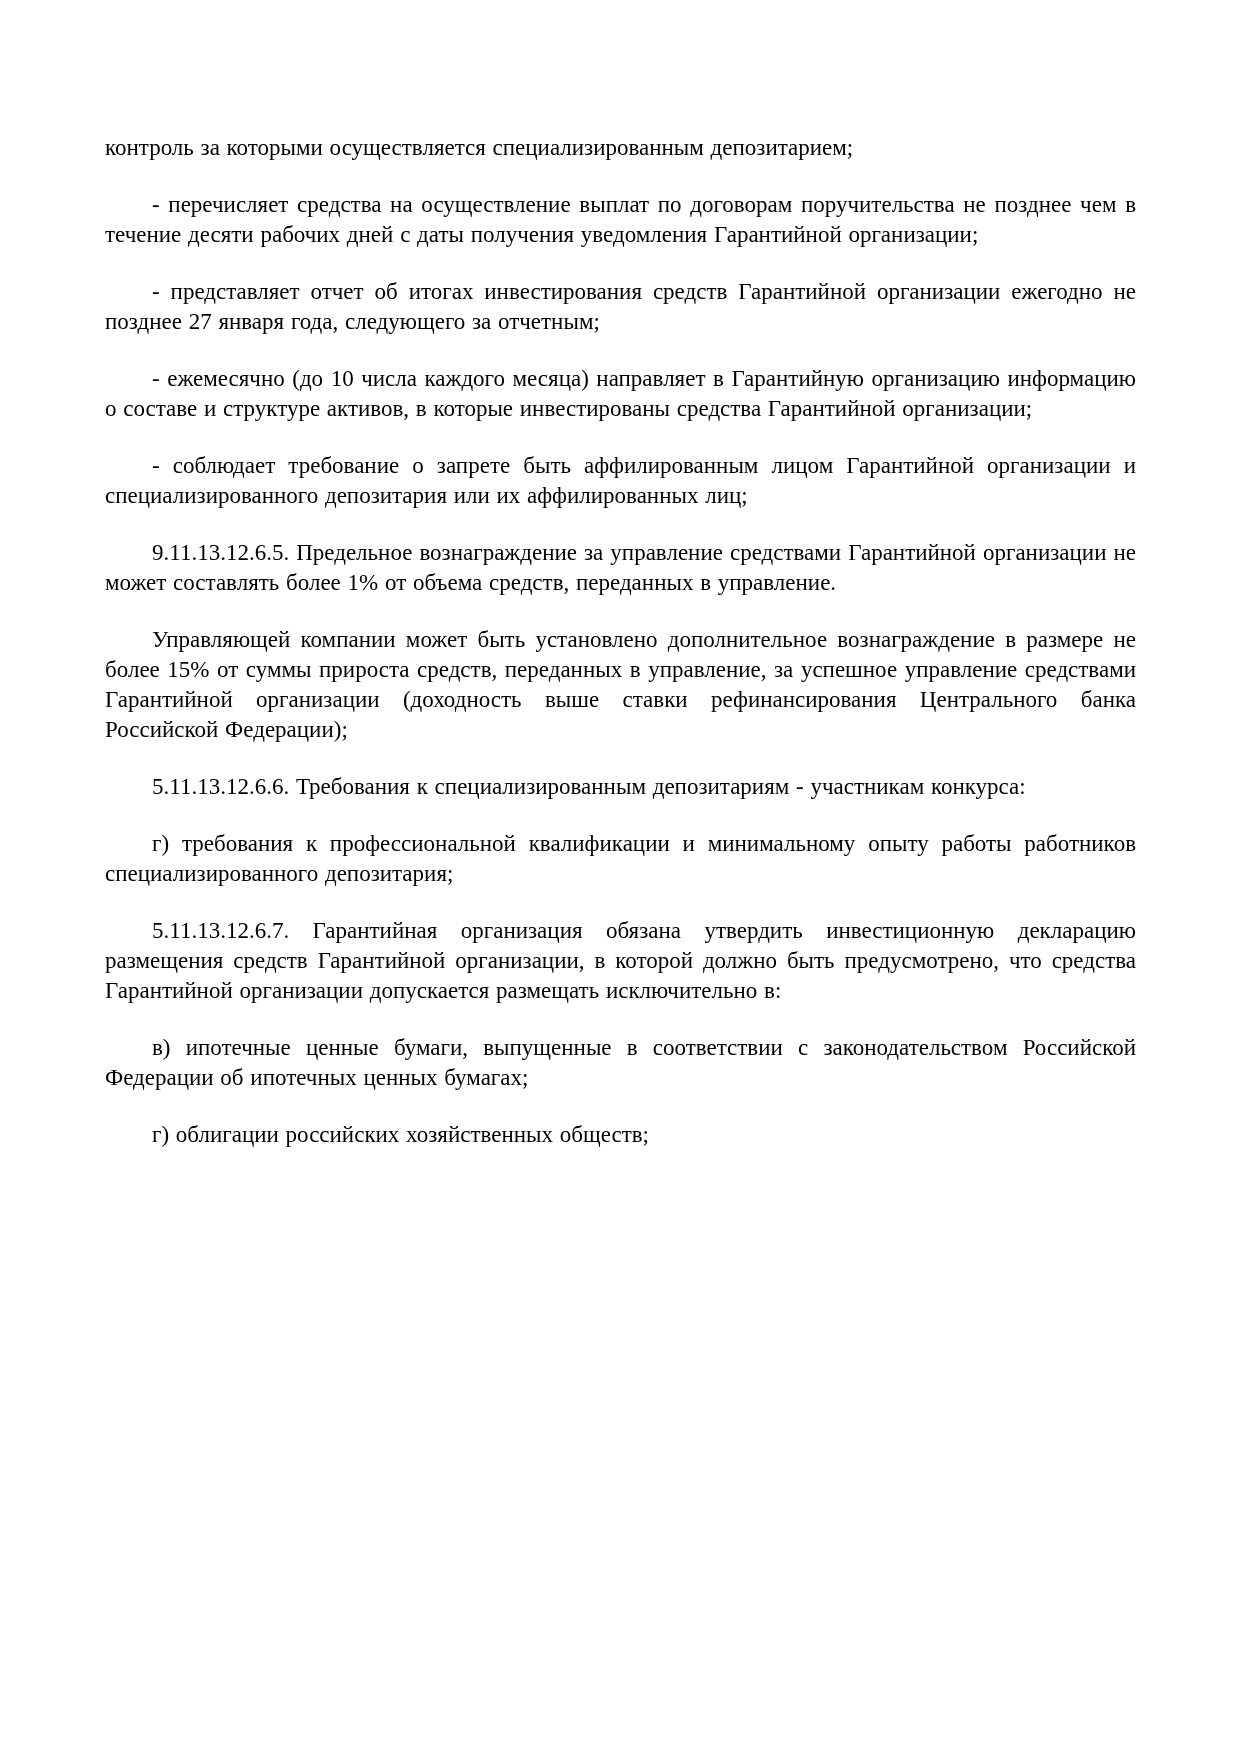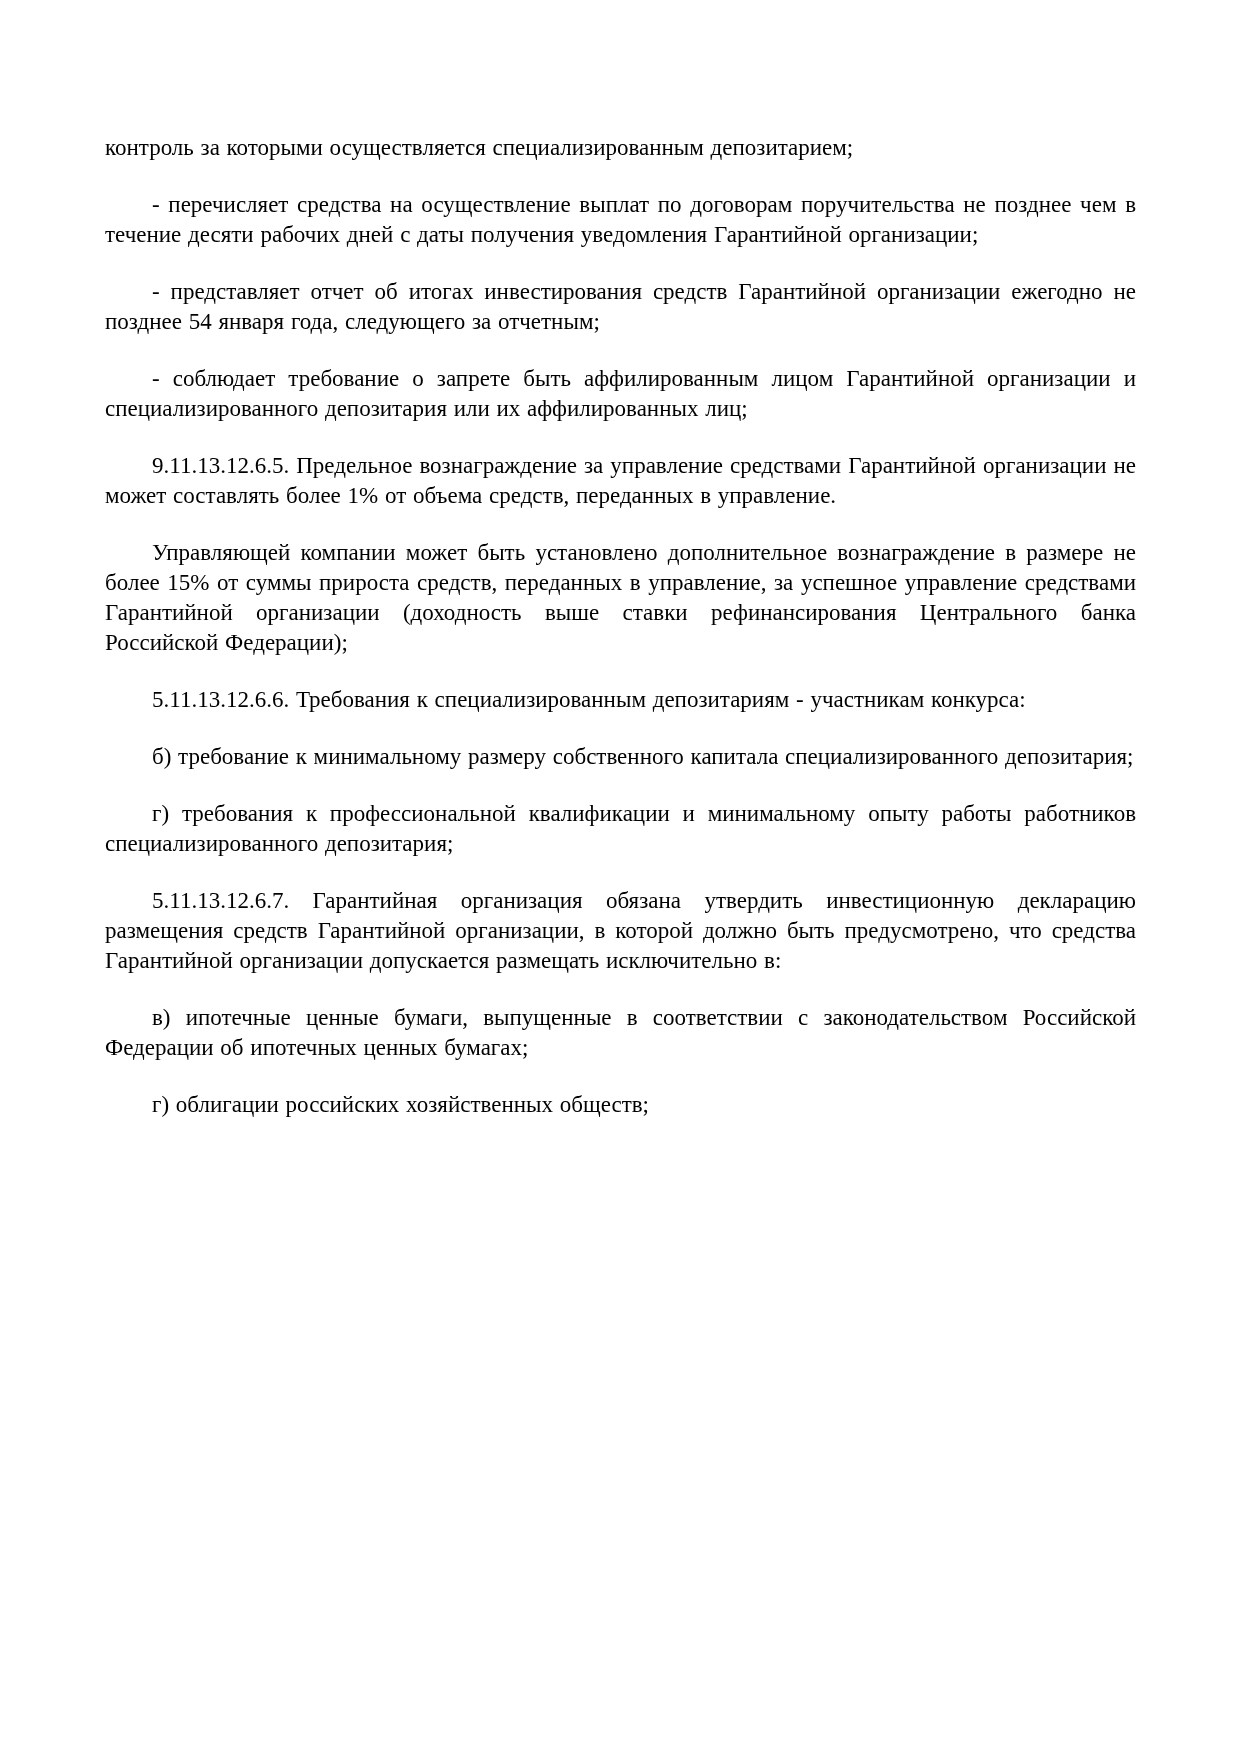--- a/index.html
+++ b/index.html
@@ -38,7 +38,7 @@
   <div class="doc-body">
     <p class="continuation">контроль за которыми осуществляется специализированным депозитарием;</p>
     <p>- перечисляет средства на осуществление выплат по договорам поручительства не позднее чем в течение десяти рабочих дней с даты получения уведомления Гарантийной организации;</p>
-    <p>- представляет отчет об итогах инвестирования средств Гарантийной организации ежегодно не позднее 54 января года, следующего за отчетным;</p>
+    <p>- представляет отчет об итогах инвестирования средств Гарантийной организации ежегодно не позднее 27 января года, следующего за отчетным;</p>
     <p>- соблюдает требование о запрете быть аффилированным лицом Гарантийной организации и специализированного депозитария или их аффилированных лиц;</p>
     <p>9.11.13.12.6.5. Предельное вознаграждение за управление средствами Гарантийной организации не может составлять более 1% от объема средств, переданных в управление.</p>
     <p>Управляющей компании может быть установлено дополнительное вознаграждение в размере не более 15% от суммы прироста средств, переданных в управление, за успешное управление средствами Гарантийной организации (доходность выше ставки рефинансирования Центрального банка Российской Федерации);</p>

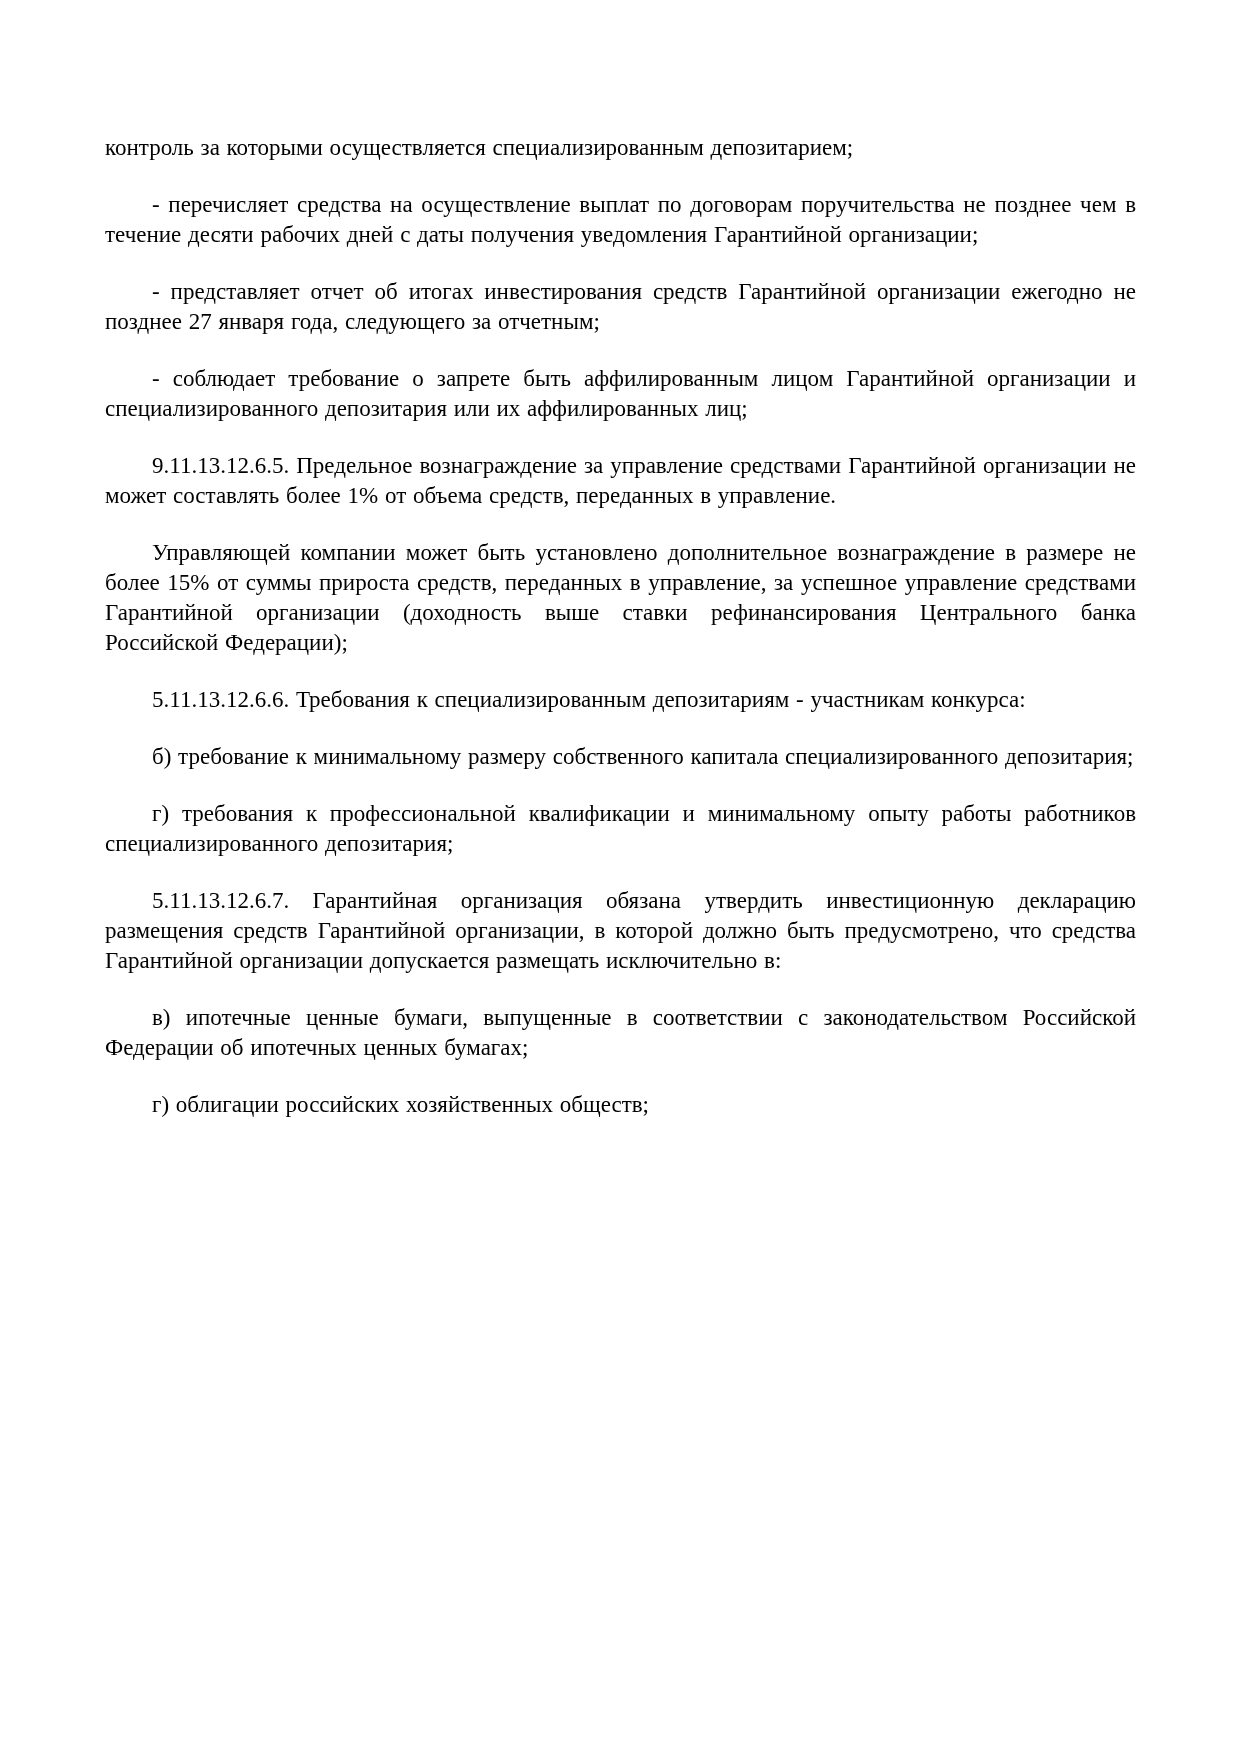--- a/index.html
+++ b/index.html
@@ -39,6 +39,7 @@
     <p class="continuation">контроль за которыми осуществляется специализированным депозитарием;</p>
     <p>- перечисляет средства на осуществление выплат по договорам поручительства не позднее чем в течение десяти рабочих дней с даты получения уведомления Гарантийной организации;</p>
     <p>- представляет отчет об итогах инвестирования средств Гарантийной организации ежегодно не позднее 27 января года, следующего за отчетным;</p>
+    <p>- ежемесячно (до 10 числа каждого месяца) направляет в Гарантийную организацию информацию о составе и структуре активов, в которые инвестированы средства Гарантийной организации;</p>
     <p>- соблюдает требование о запрете быть аффилированным лицом Гарантийной организации и специализированного депозитария или их аффилированных лиц;</p>
     <p>9.11.13.12.6.5. Предельное вознаграждение за управление средствами Гарантийной организации не может составлять более 1% от объема средств, переданных в управление.</p>
     <p>Управляющей компании может быть установлено дополнительное вознаграждение в размере не более 15% от суммы прироста средств, переданных в управление, за успешное управление средствами Гарантийной организации (доходность выше ставки рефинансирования Центрального банка Российской Федерации);</p>

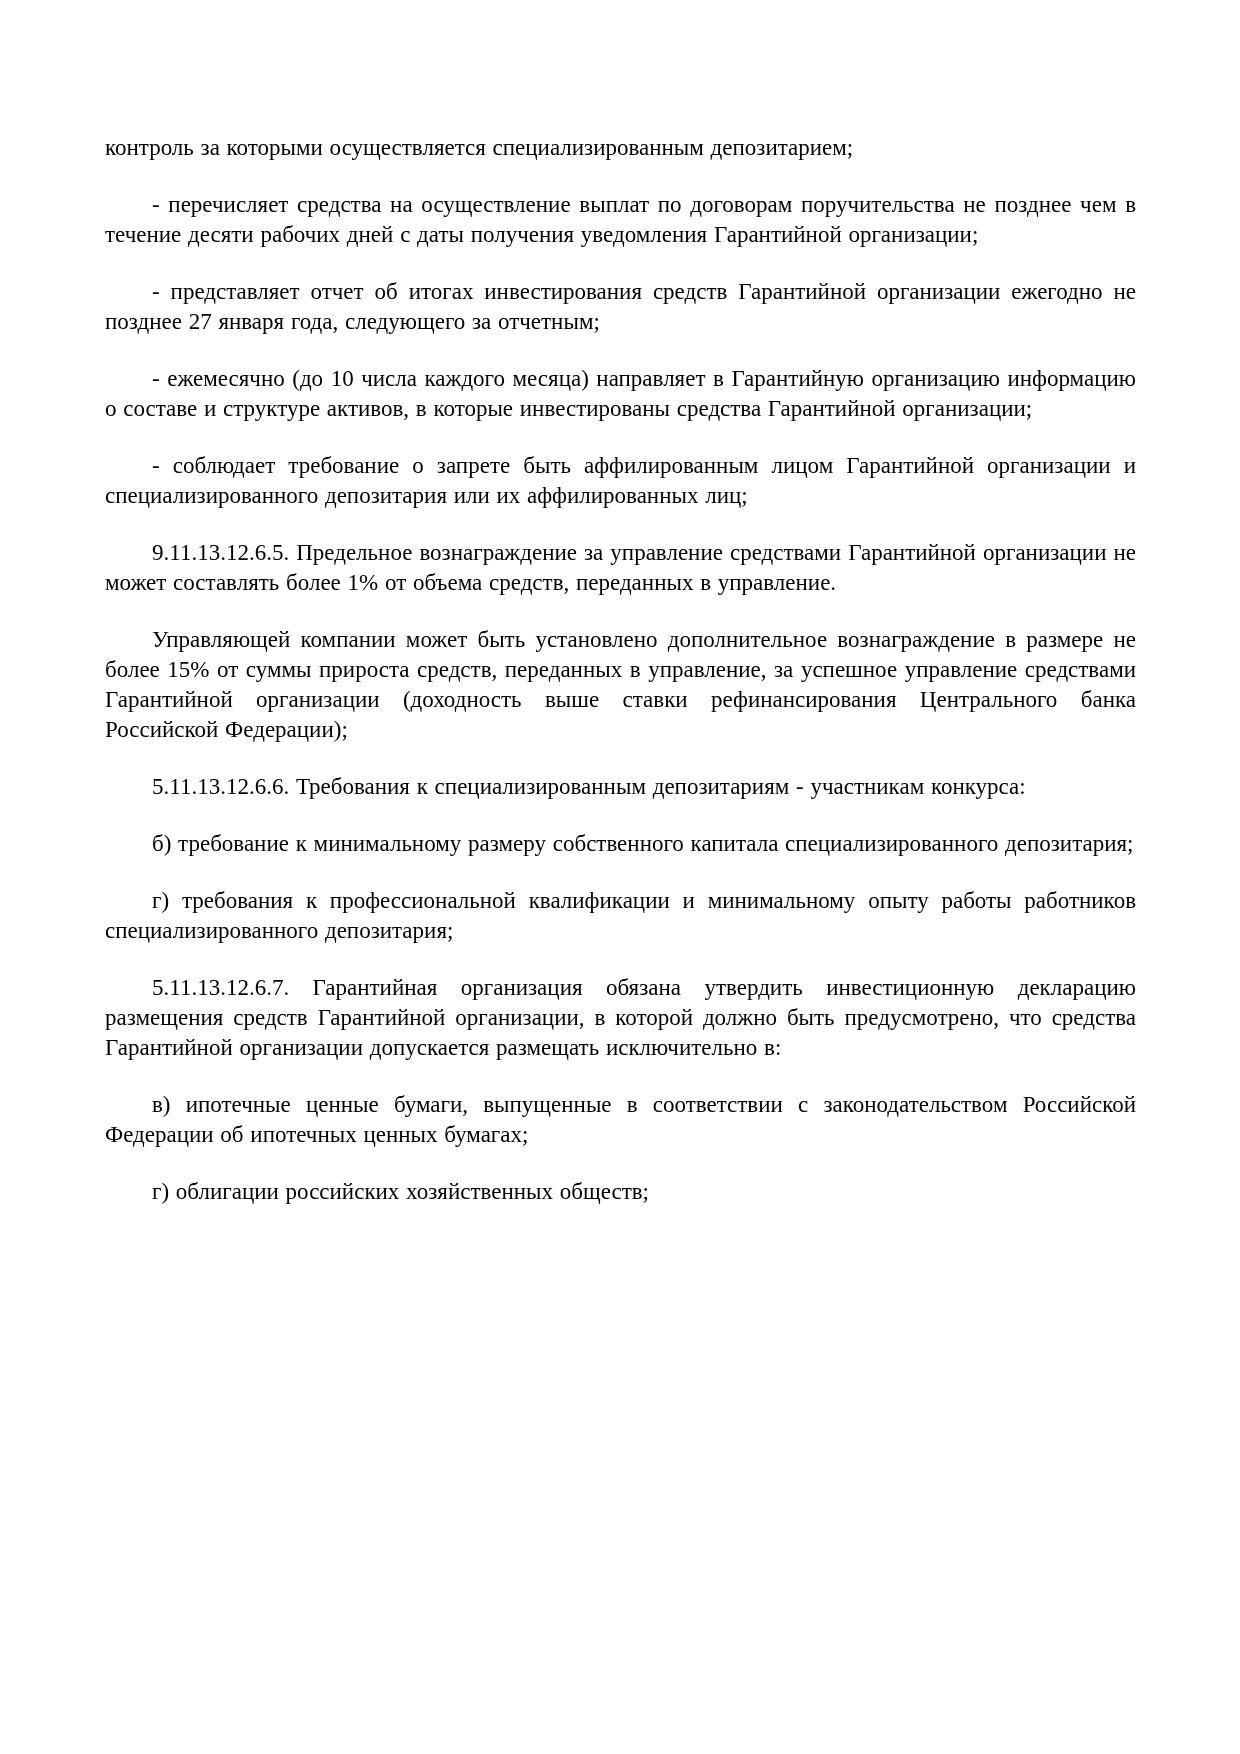--- a/index.html
+++ b/index.html
@@ -44,7 +44,6 @@
     <p>9.11.13.12.6.5. Предельное вознаграждение за управление средствами Гарантийной организации не может составлять более 1% от объема средств, переданных в управление.</p>
     <p>Управляющей компании может быть установлено дополнительное вознаграждение в размере не более 15% от суммы прироста средств, переданных в управление, за успешное управление средствами Гарантийной организации (доходность выше ставки рефинансирования Центрального банка Российской Федерации);</p>
     <p>5.11.13.12.6.6. Требования к специализированным депозитариям - участникам конкурса:</p>
-    <p>б) требование к минимальному размеру собственного капитала специализированного депозитария;</p>
     <p>г) требования к профессиональной квалификации и минимальному опыту работы работников специализированного депозитария;</p>
     <p>5.11.13.12.6.7. Гарантийная организация обязана утвердить инвестиционную декларацию размещения средств Гарантийной организации, в которой должно быть предусмотрено, что средства Гарантийной организации допускается размещать исключительно в:</p>
     <p>в) ипотечные ценные бумаги, выпущенные в соответствии с законодательством Российской Федерации об ипотечных ценных бумагах;</p>

